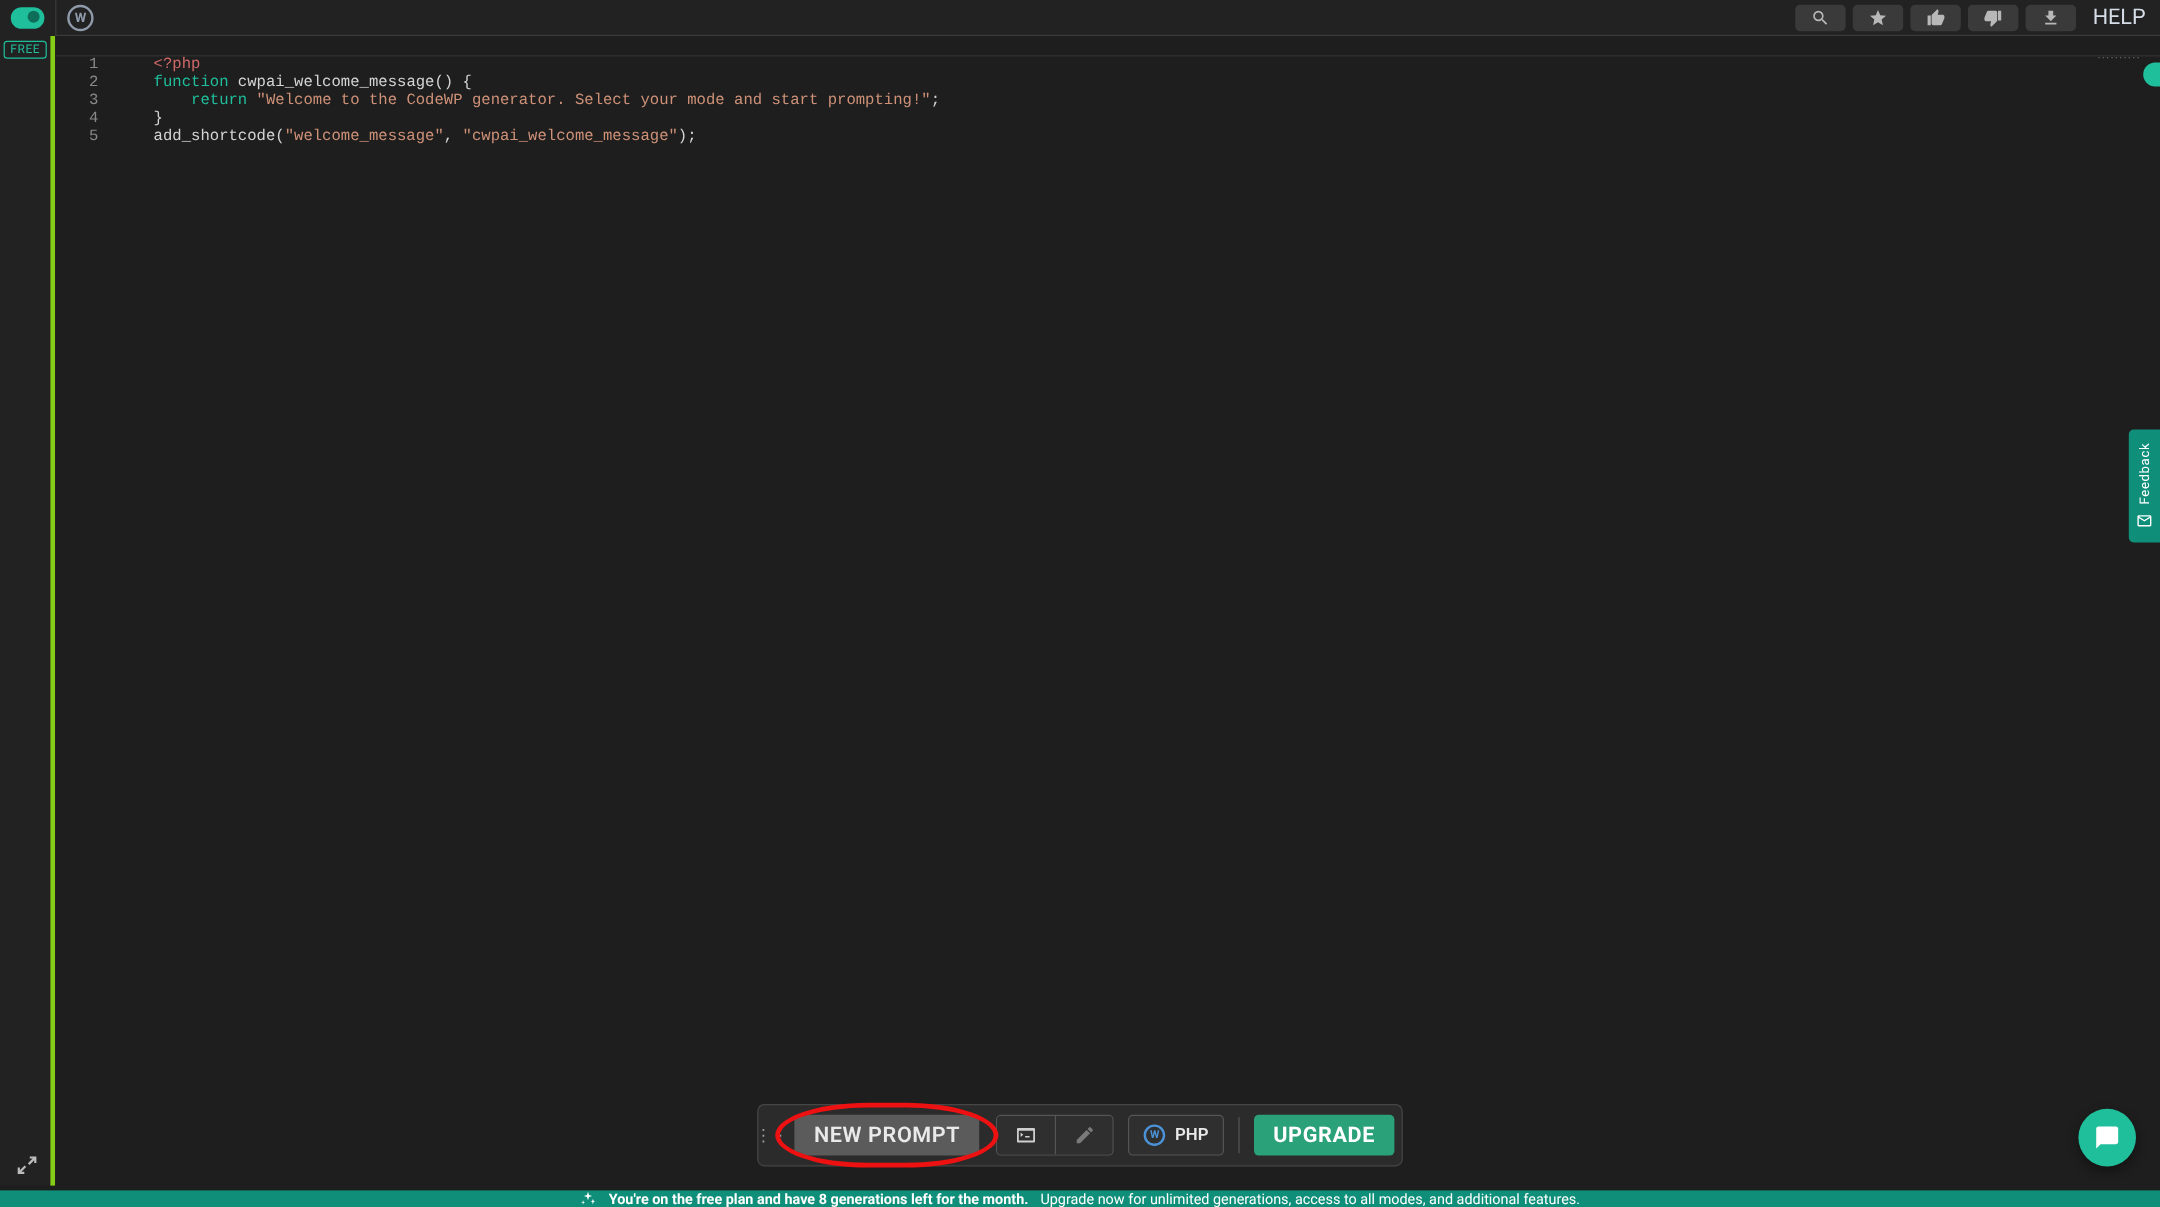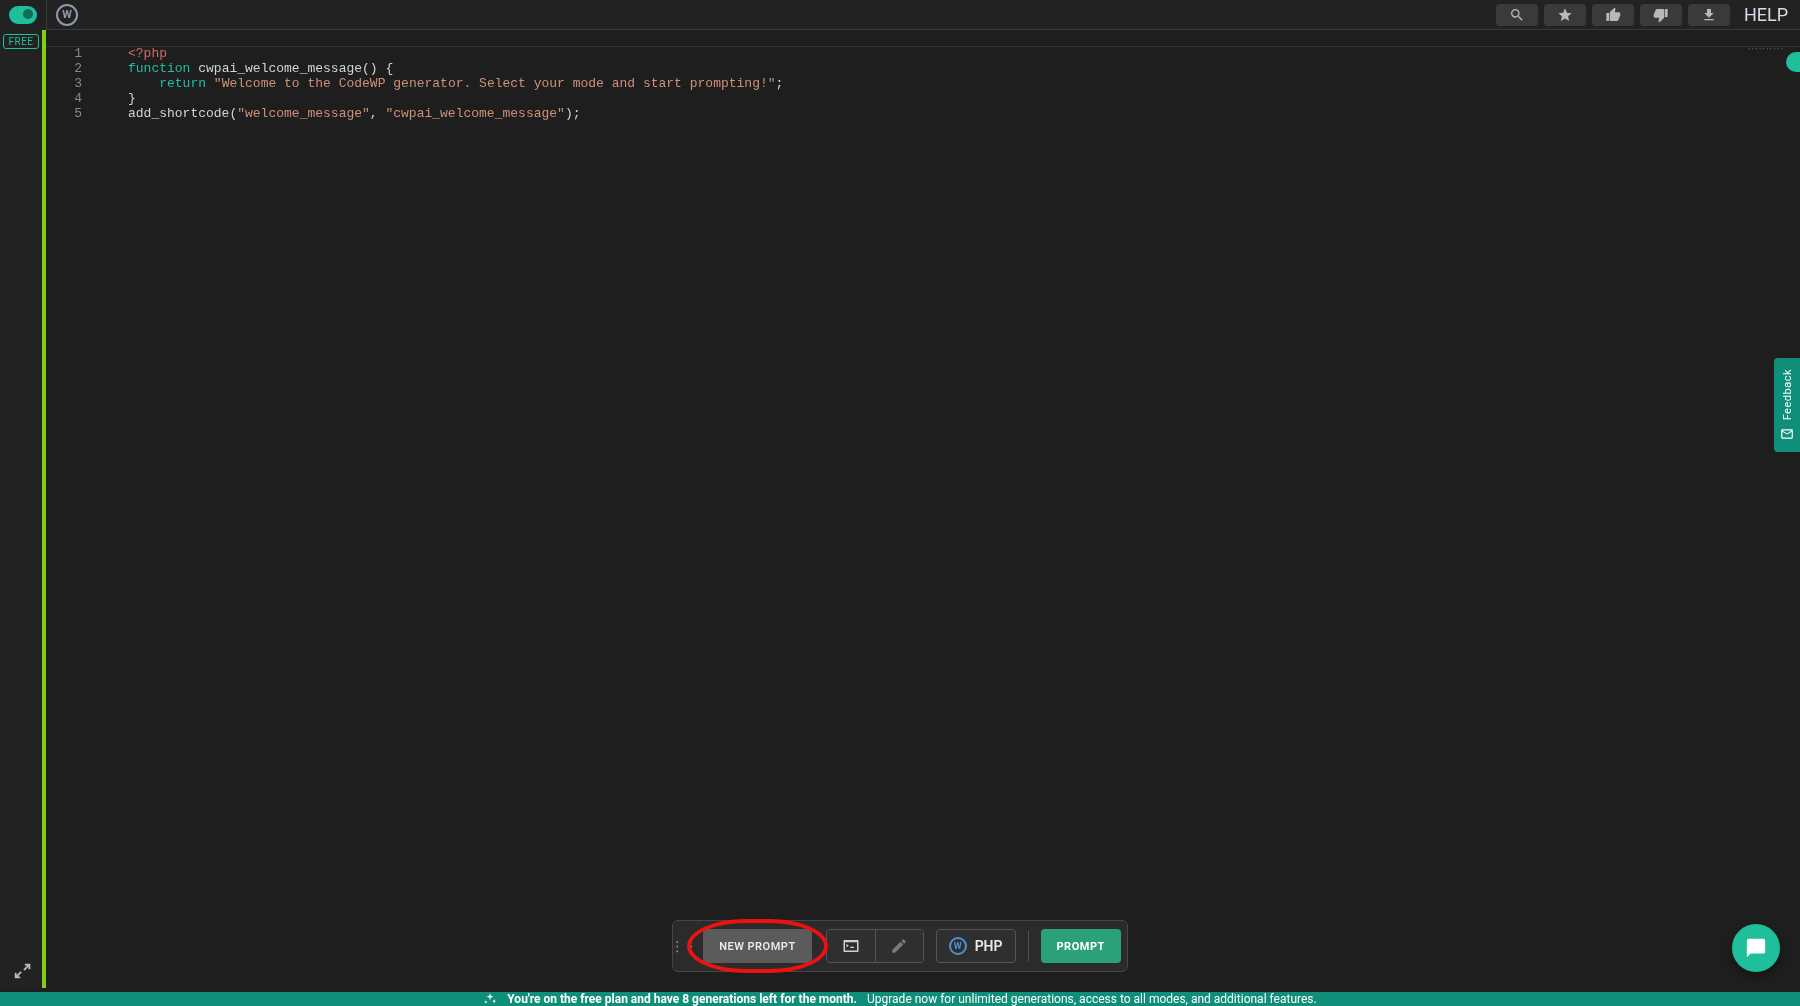--- a/index.html
+++ b/index.html
@@ -209,7 +209,7 @@
     border-radius:4px;
     display:flex; align-items:center; justify-content:center;
     padding:0 16px;
-    font-size:11px;
+    font-size:18px;
     font-weight:600;
     cursor:pointer;
   }

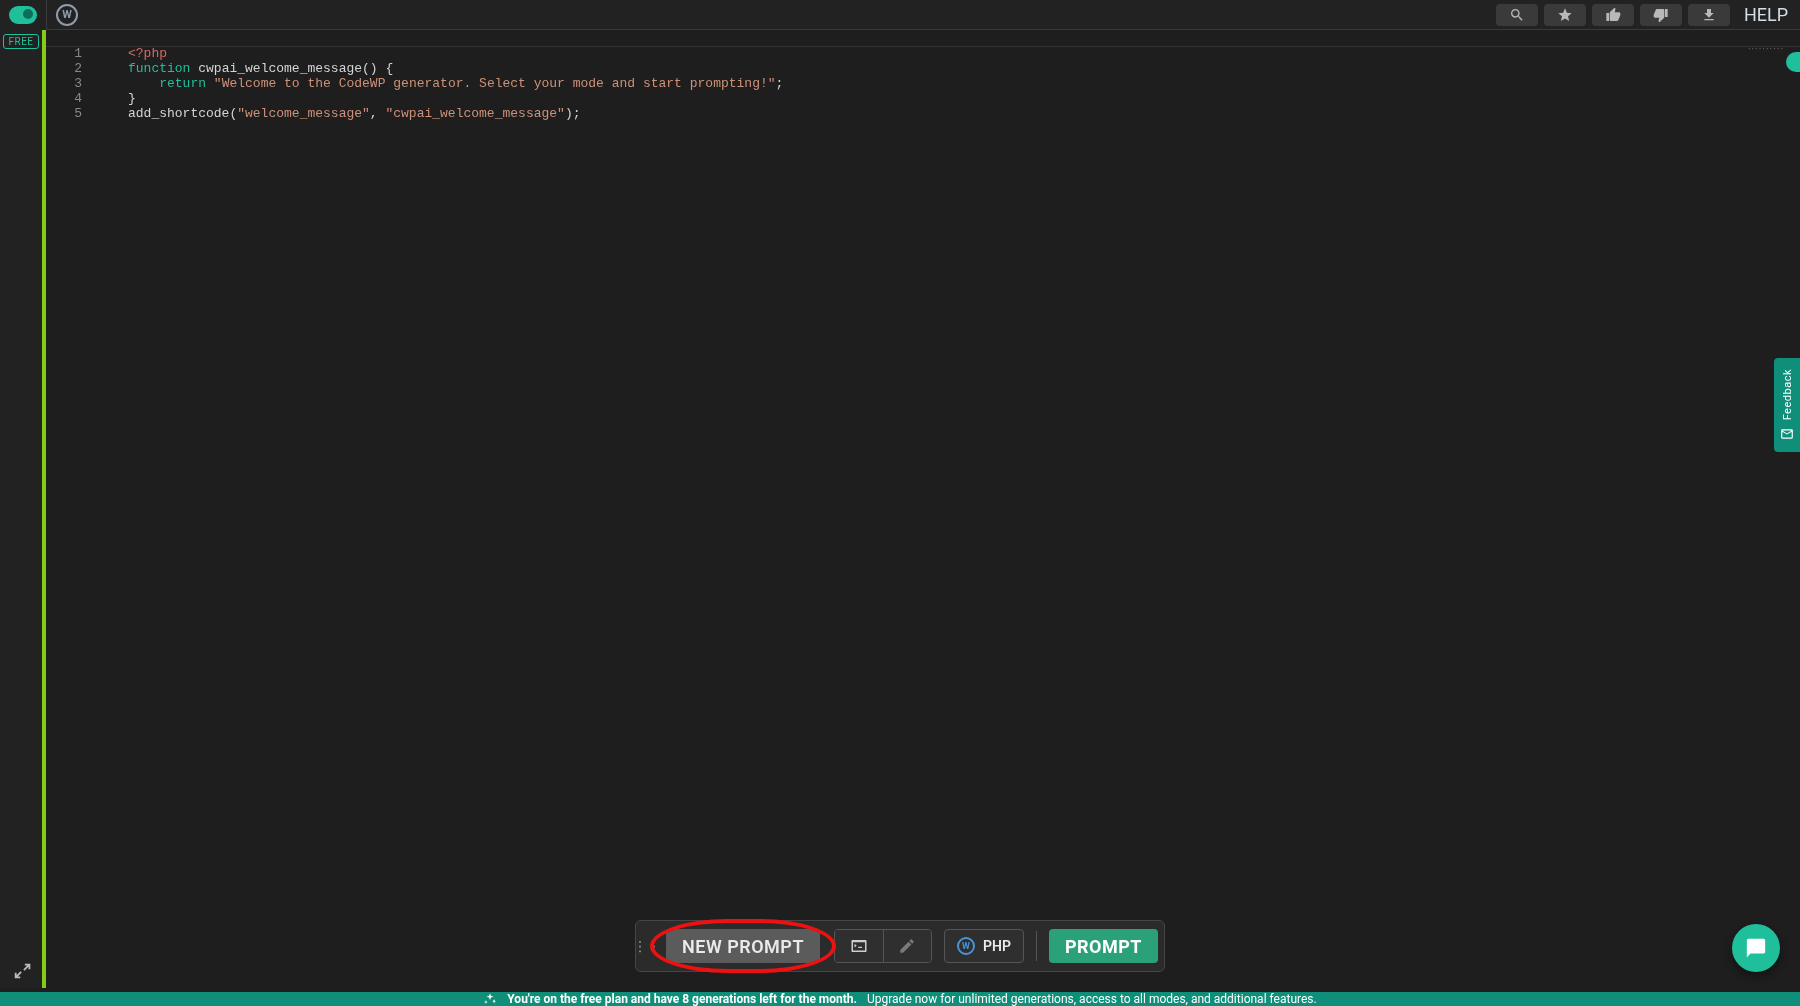--- a/index.html
+++ b/index.html
@@ -379,7 +379,7 @@
       <span>PHP</span>
     </div>
     <div class="vline"></div>
-    <div class="btn upgrade-btn">PROMPT</div>
+    <div class="btn upgrade-btn">UPGRADE</div>
   </div>
 </div>
 

